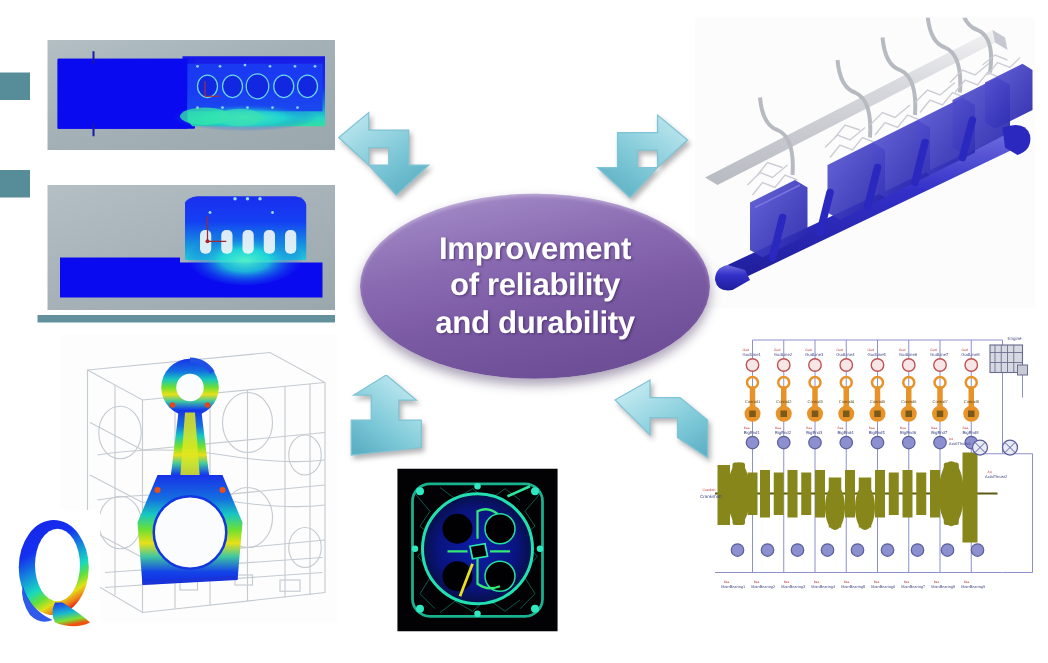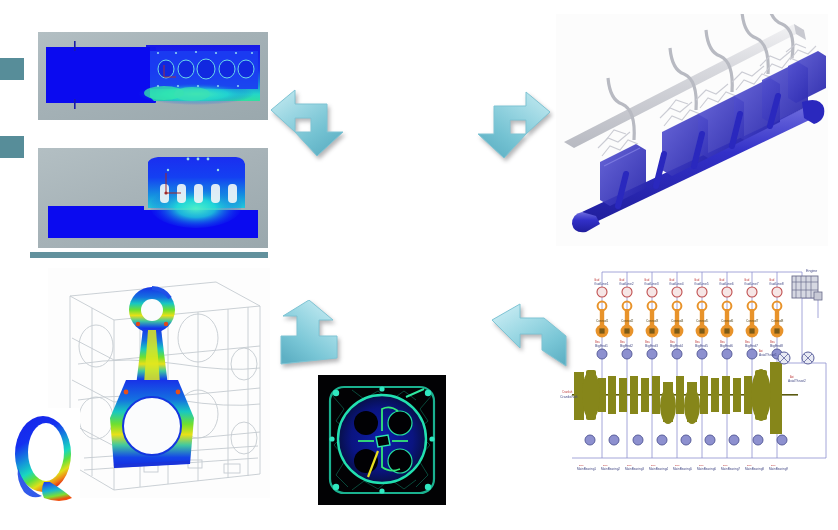--- a/index.html
+++ b/index.html
@@ -770,6 +770,11 @@
     </svg>
   </div>
 
+  <div id="center-ellipse">
+    <div class="label">Improvement
+of reliability
+and durability</div>
+  </div>
 
 </div>
 

